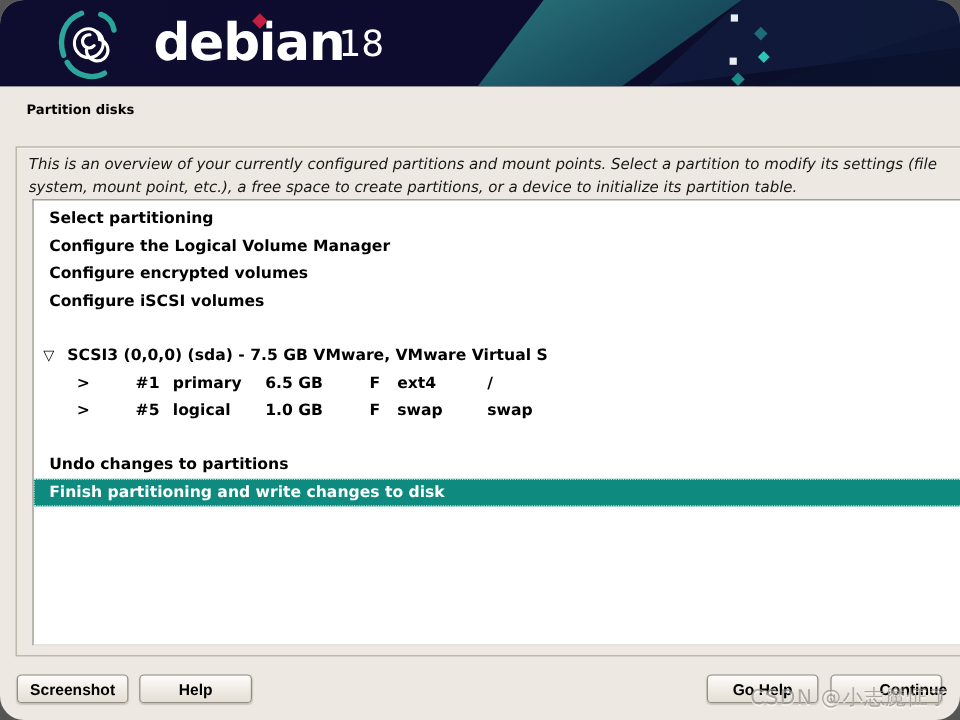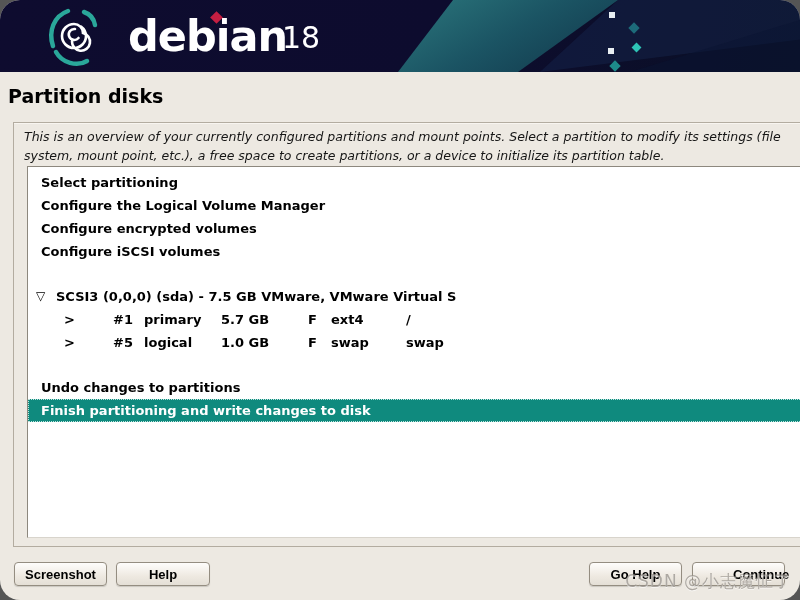--- a/index.html
+++ b/index.html
@@ -30,7 +30,7 @@
   .version{position:absolute;left:282px;top:16px;color:#fff;font-size:30px;font-weight:400;line-height:44px;}
 
   
-  .page-title{position:absolute;left:8px;top:85px;font-size:19px;font-weight:bold;color:#000;}
+  .page-title{position:absolute;left:22px;top:85px;font-size:11px;font-weight:bold;color:#000;}
   .panel{position:absolute;left:13px;top:122px;width:771px;height:423px;
     border:1px solid #b3aca0;background:#ede9e2;box-shadow:inset 0 1px 0 #f8f5f0;padding-left:44px;}
   .desc{position:absolute;left:10px;top:4px;right:10px;margin:0;

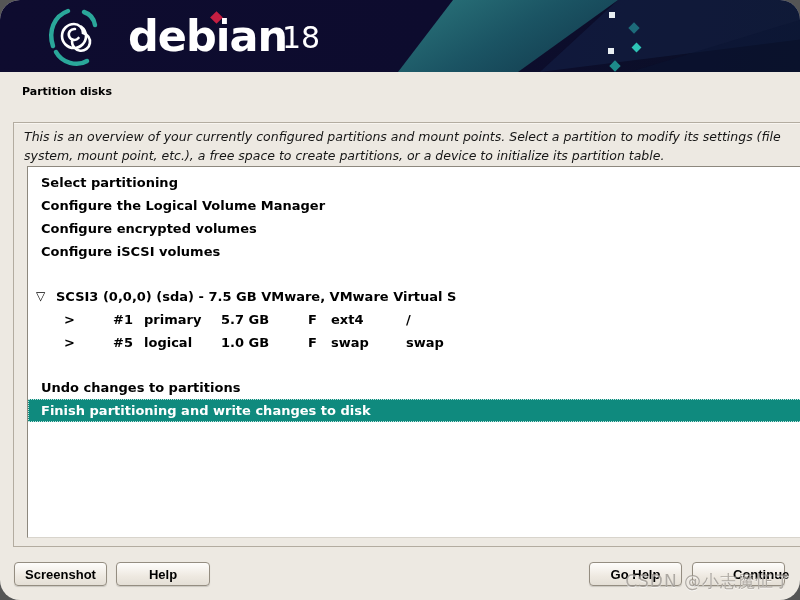--- a/index.html
+++ b/index.html
@@ -117,7 +117,7 @@
         <span class="pcell c-marker">&gt;</span>
         <span class="pcell c-num">#1</span>
         <span class="pcell c-type">primary</span>
-        <span class="pcell c-size">5.7 GB</span>
+        <span class="pcell c-size">6.5 GB</span>
         <span class="pcell c-flag">F</span>
         <span class="pcell c-fs">ext4</span>
         <span class="pcell c-mount">/</span>

